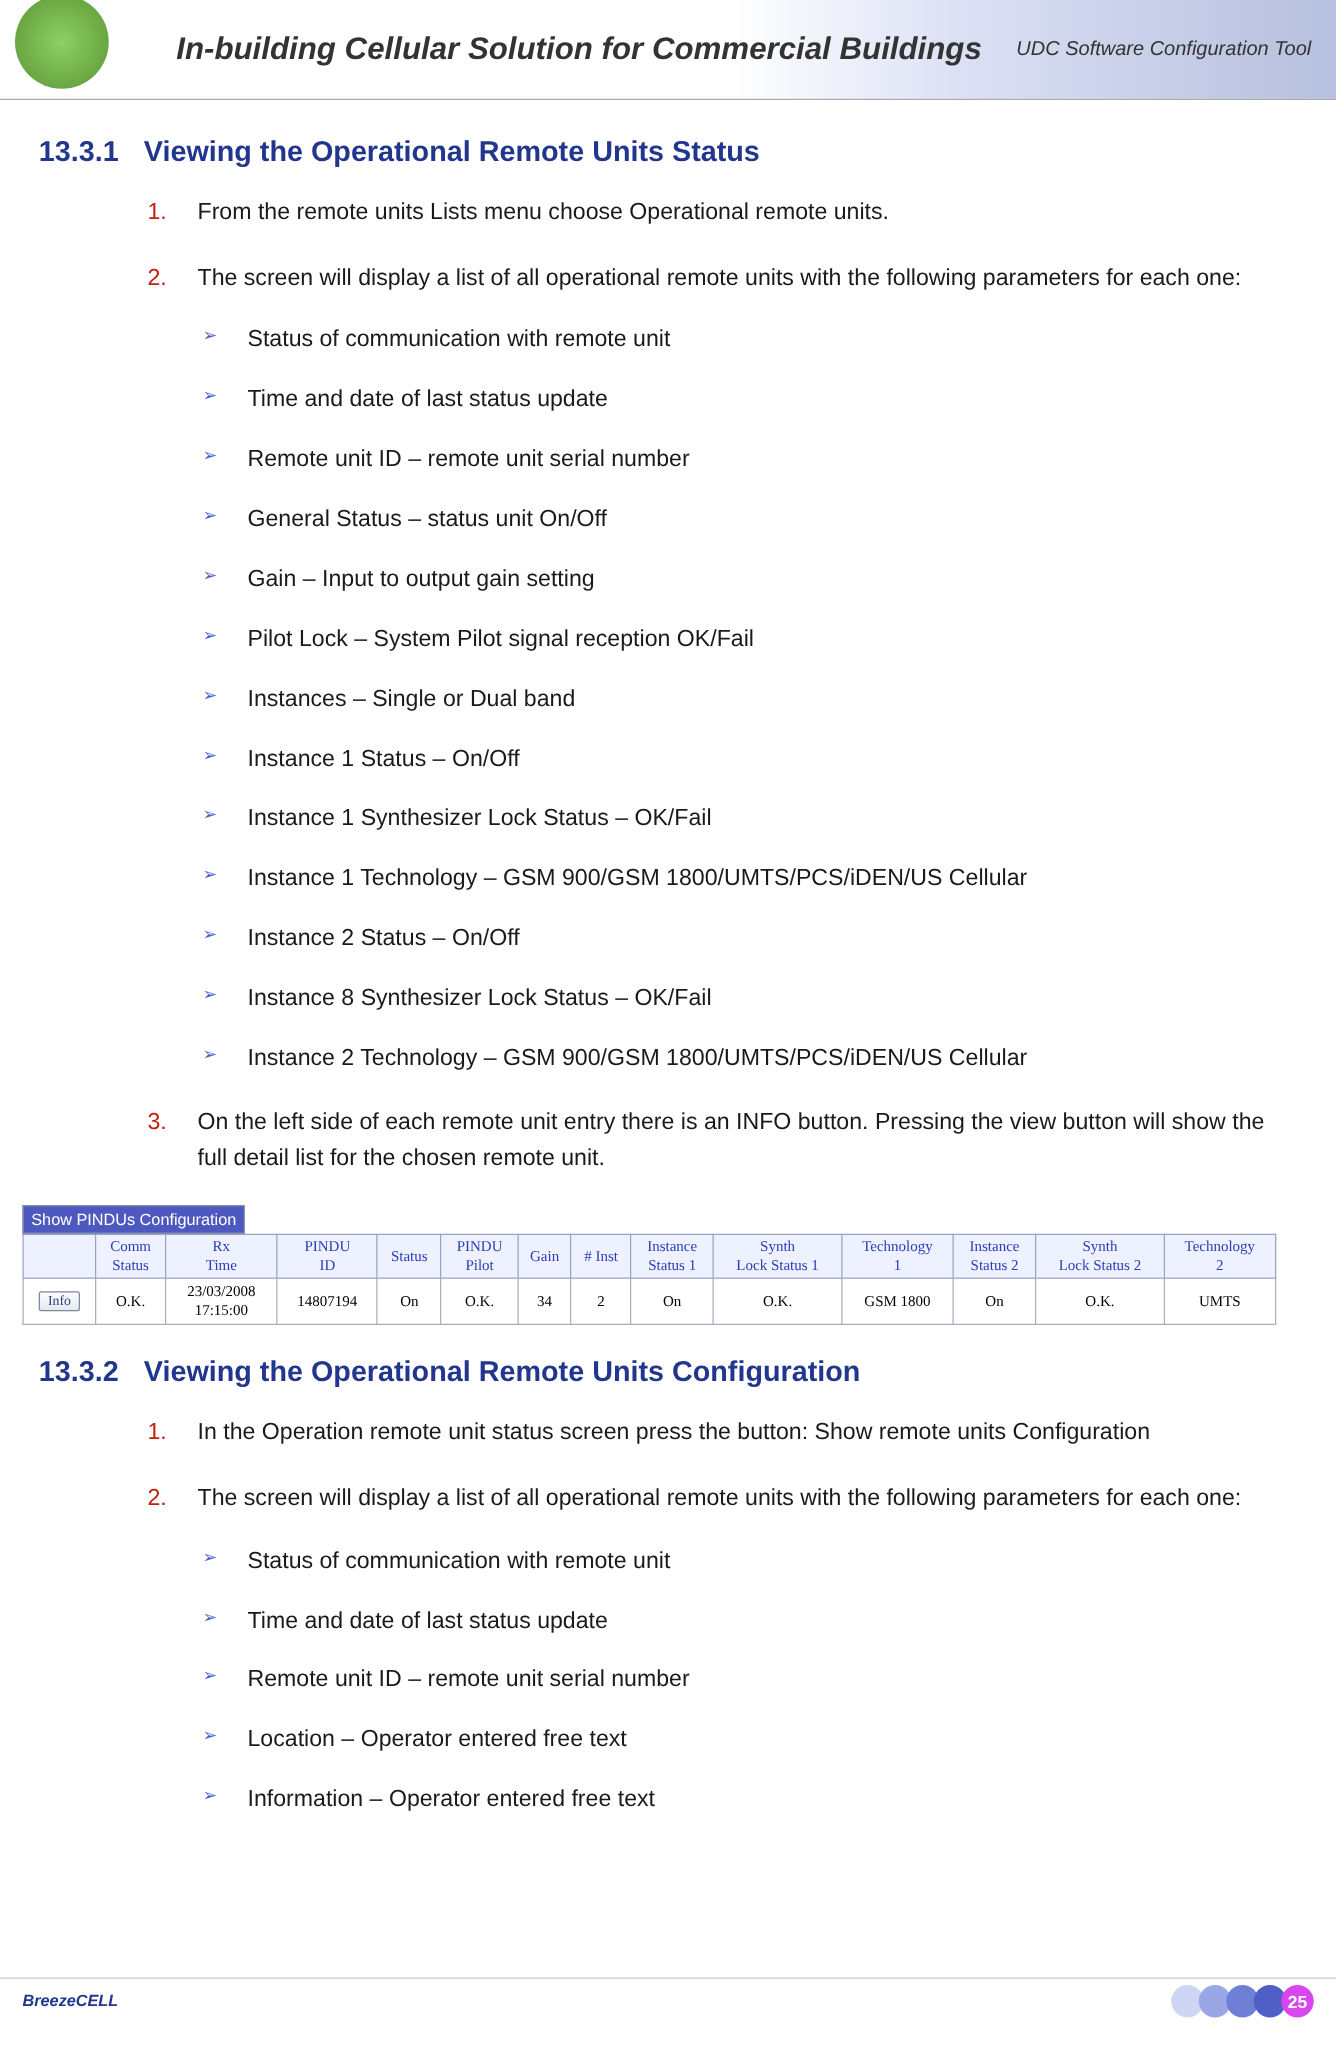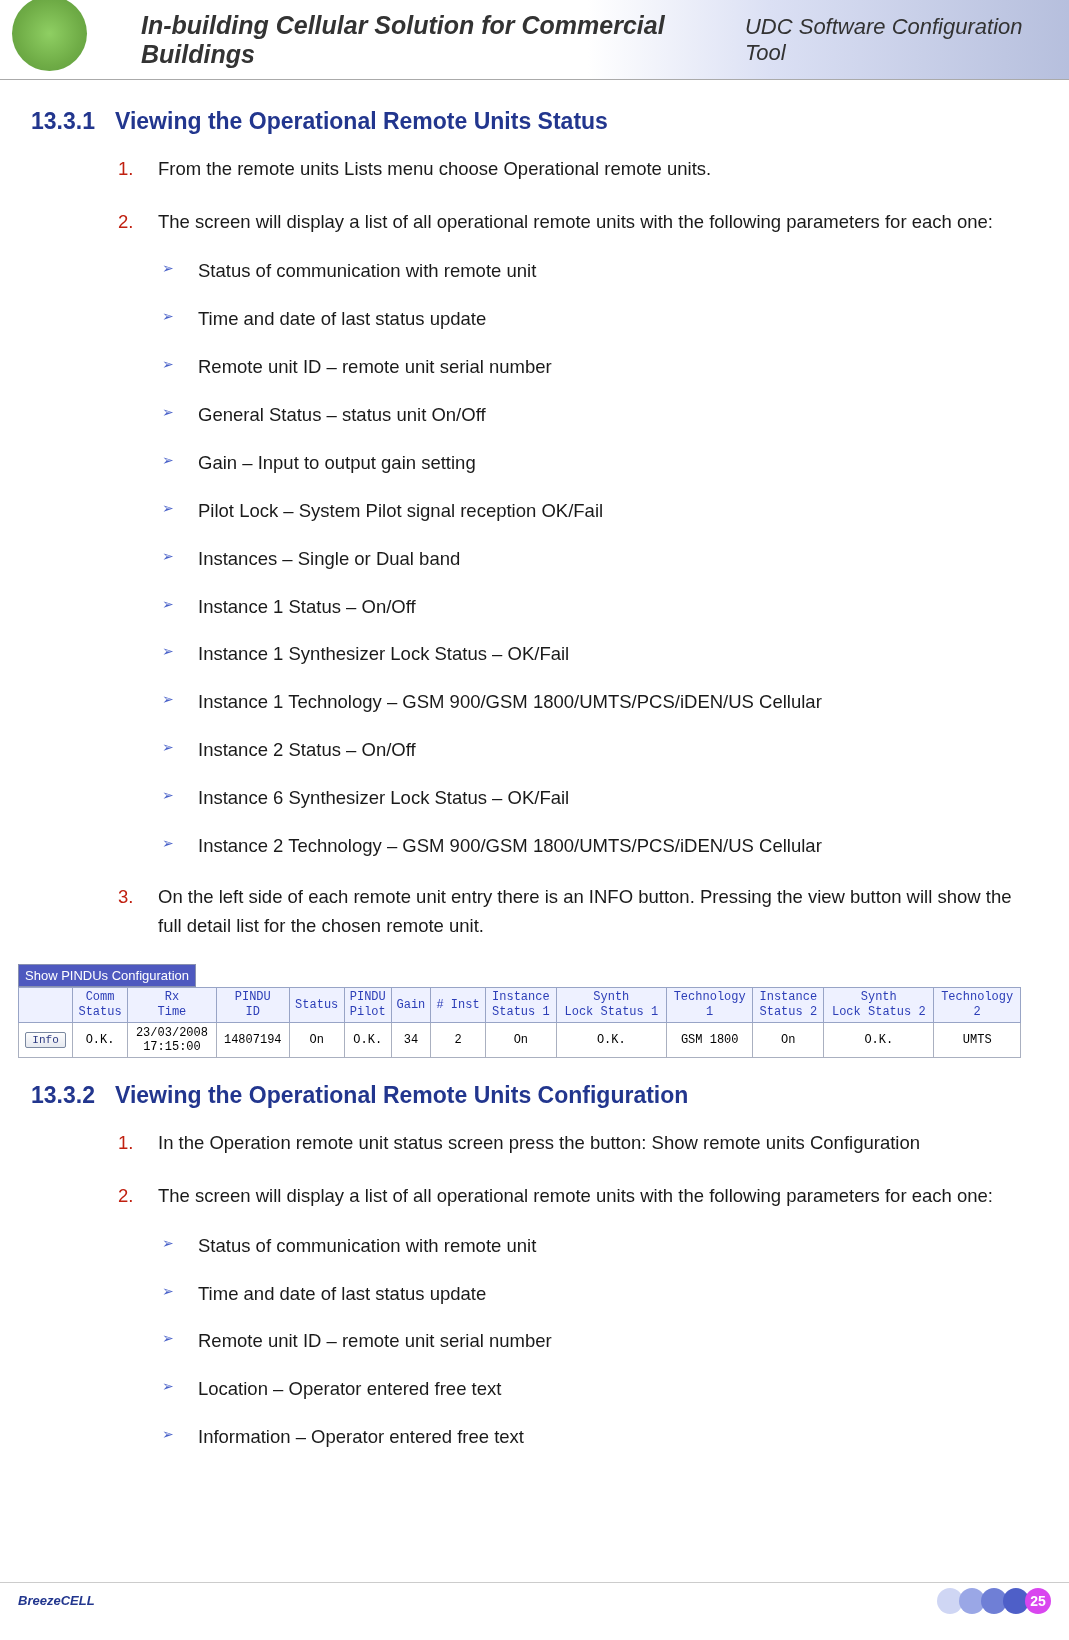--- a/index.html
+++ b/index.html
@@ -42,7 +42,7 @@
     margin-left: auto;
     font-style: italic;
     font-weight: 500;
-    font-size: 22px;
+    font-size: 16px;
     color: #333;
   }
   .content {

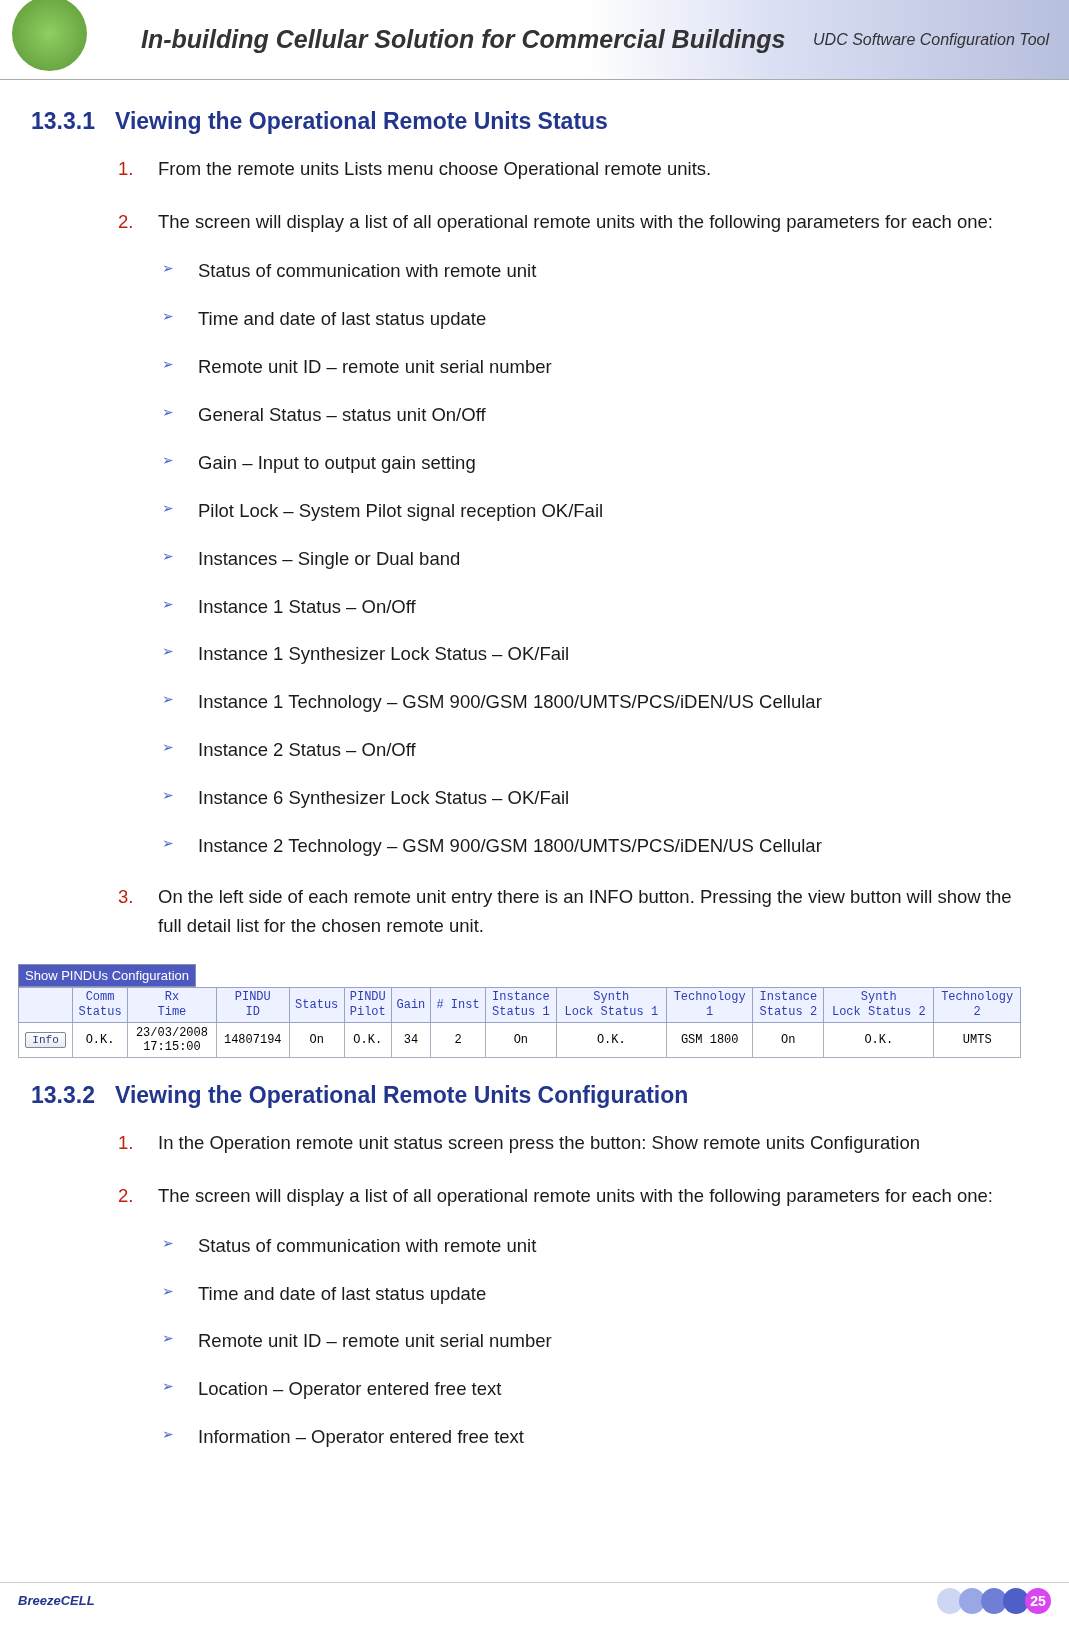--- a/index.html
+++ b/index.html
@@ -223,7 +223,7 @@
           <li>Instance 1 Synthesizer Lock Status – OK/Fail</li>
           <li>Instance 1 Technology – GSM 900/GSM 1800/UMTS/PCS/iDEN/US Cellular</li>
           <li>Instance 2 Status – On/Off</li>
-          <li>Instance 6 Synthesizer Lock Status – OK/Fail</li>
+          <li>Instance 8 Synthesizer Lock Status – OK/Fail</li>
           <li>Instance 2 Technology – GSM 900/GSM 1800/UMTS/PCS/iDEN/US Cellular</li>
         </ul>
       </li>

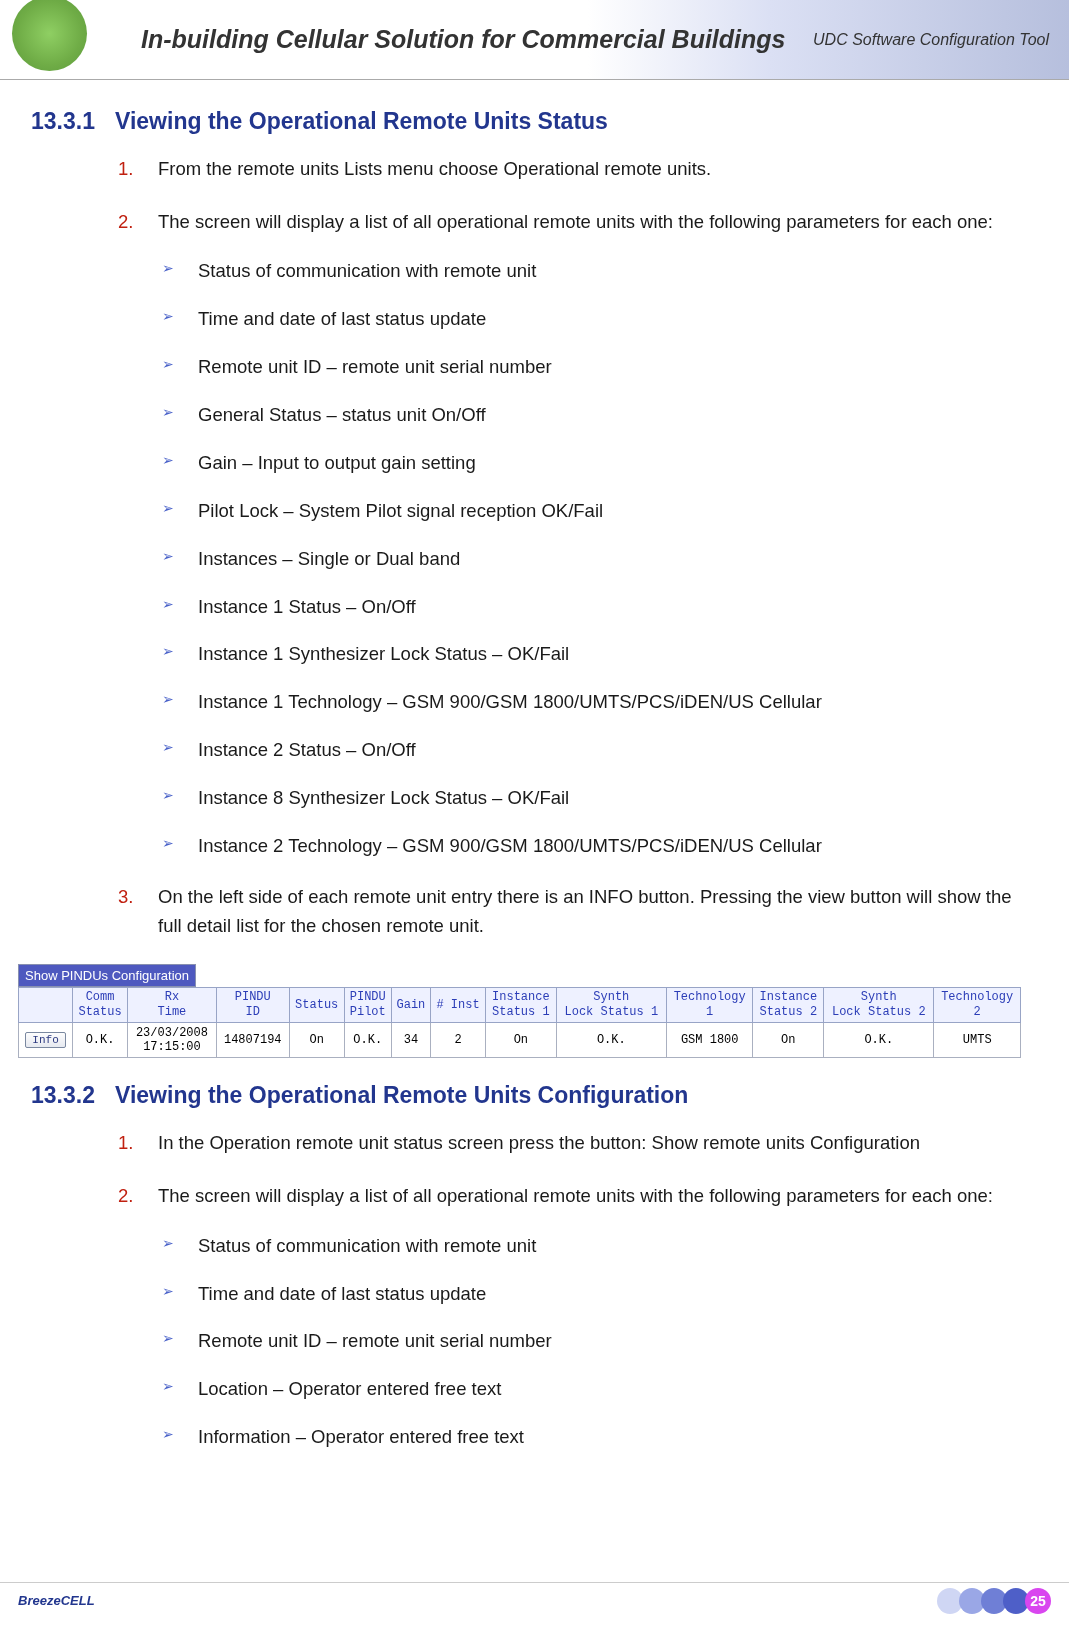--- a/index.html
+++ b/index.html
@@ -117,7 +117,7 @@
   table.tbl {
     width: 100%;
     border-collapse: collapse;
-    font-family: Liberation Mono, monospace;
+    font-family: Liberation Serif, serif;
     font-size: 12px;
   }
   table.tbl th {

